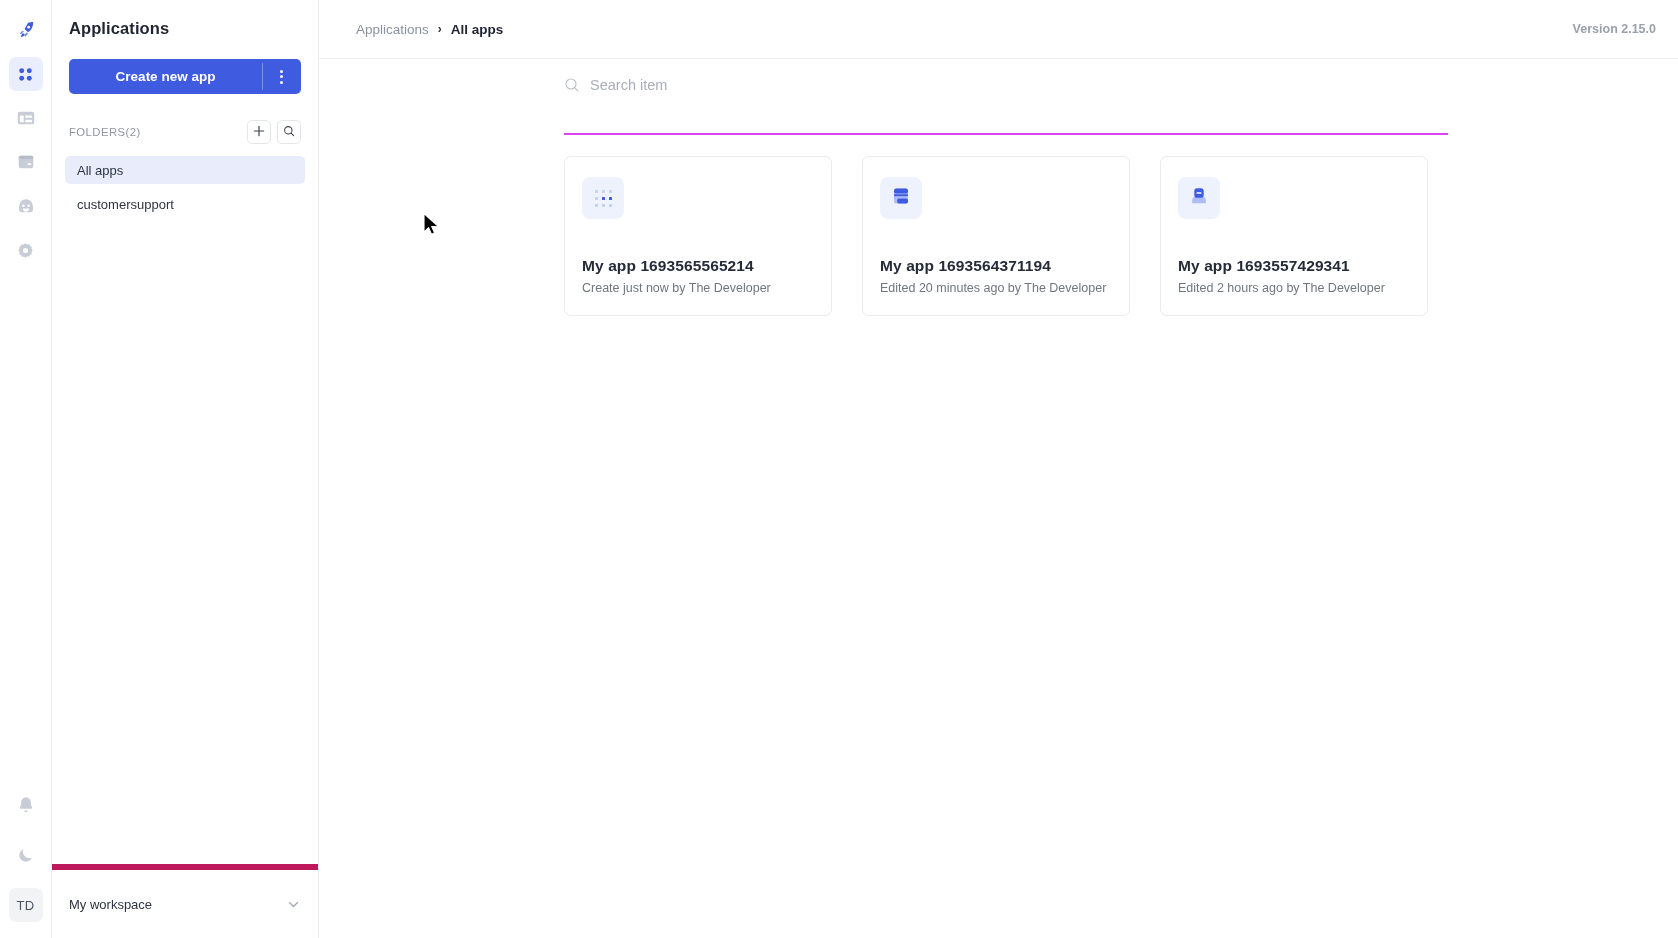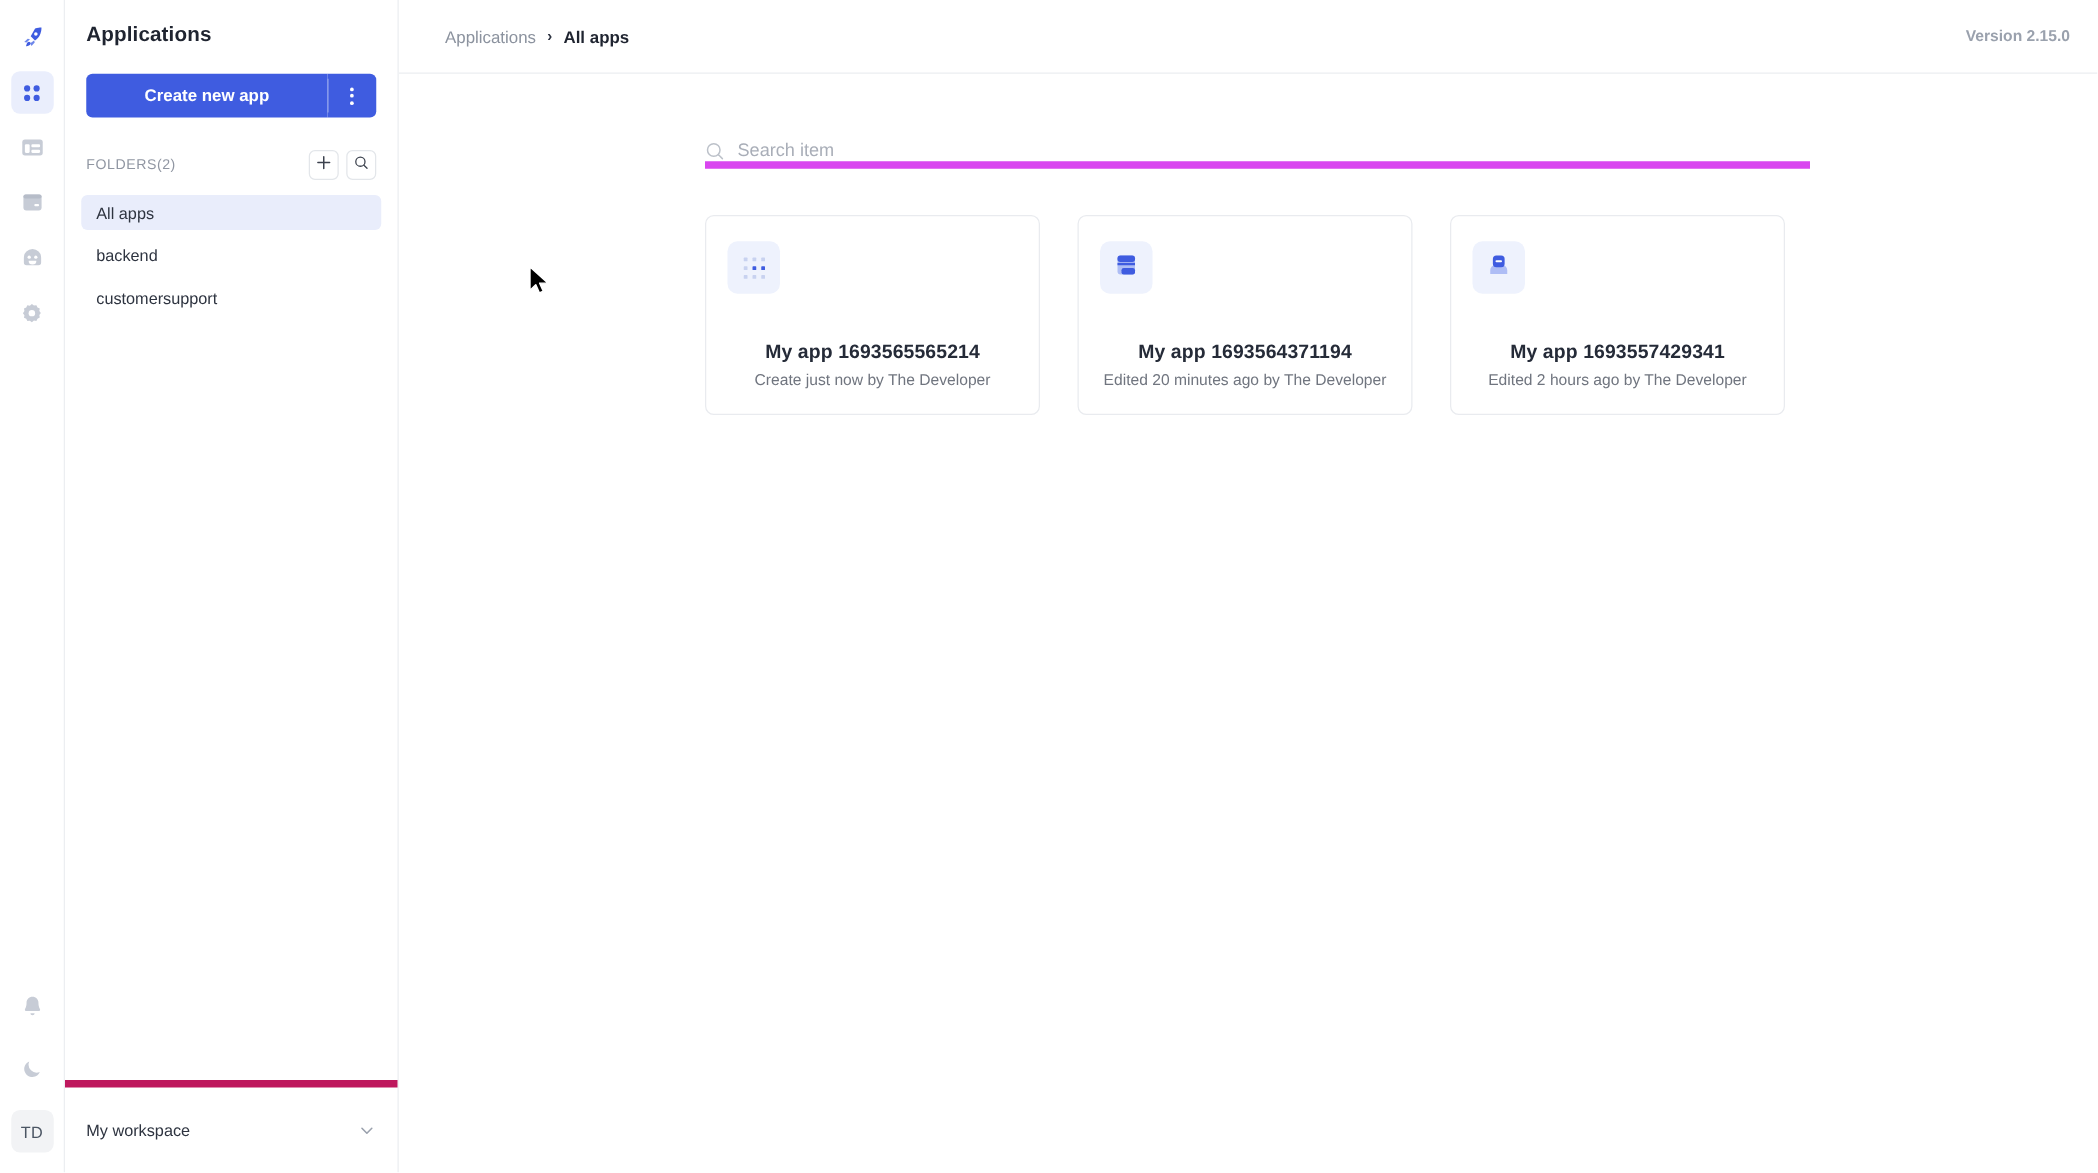--- a/index.html
+++ b/index.html
@@ -114,8 +114,8 @@
   .content-inner { width: 884px; margin-left: 245px; }
 
   .search-wrap {
-    display: flex; align-items: flex-end; gap: 10px;
-    height: 58px; border-bottom: 6px solid #d946ef;
+    display: flex; align-items: flex-start; gap: 10px;
+    height: 58px; border-bottom: 2px solid #d946ef;
     margin-top: 18px;
   }
   .search-icon { color: #bcc1c9; display: flex; }

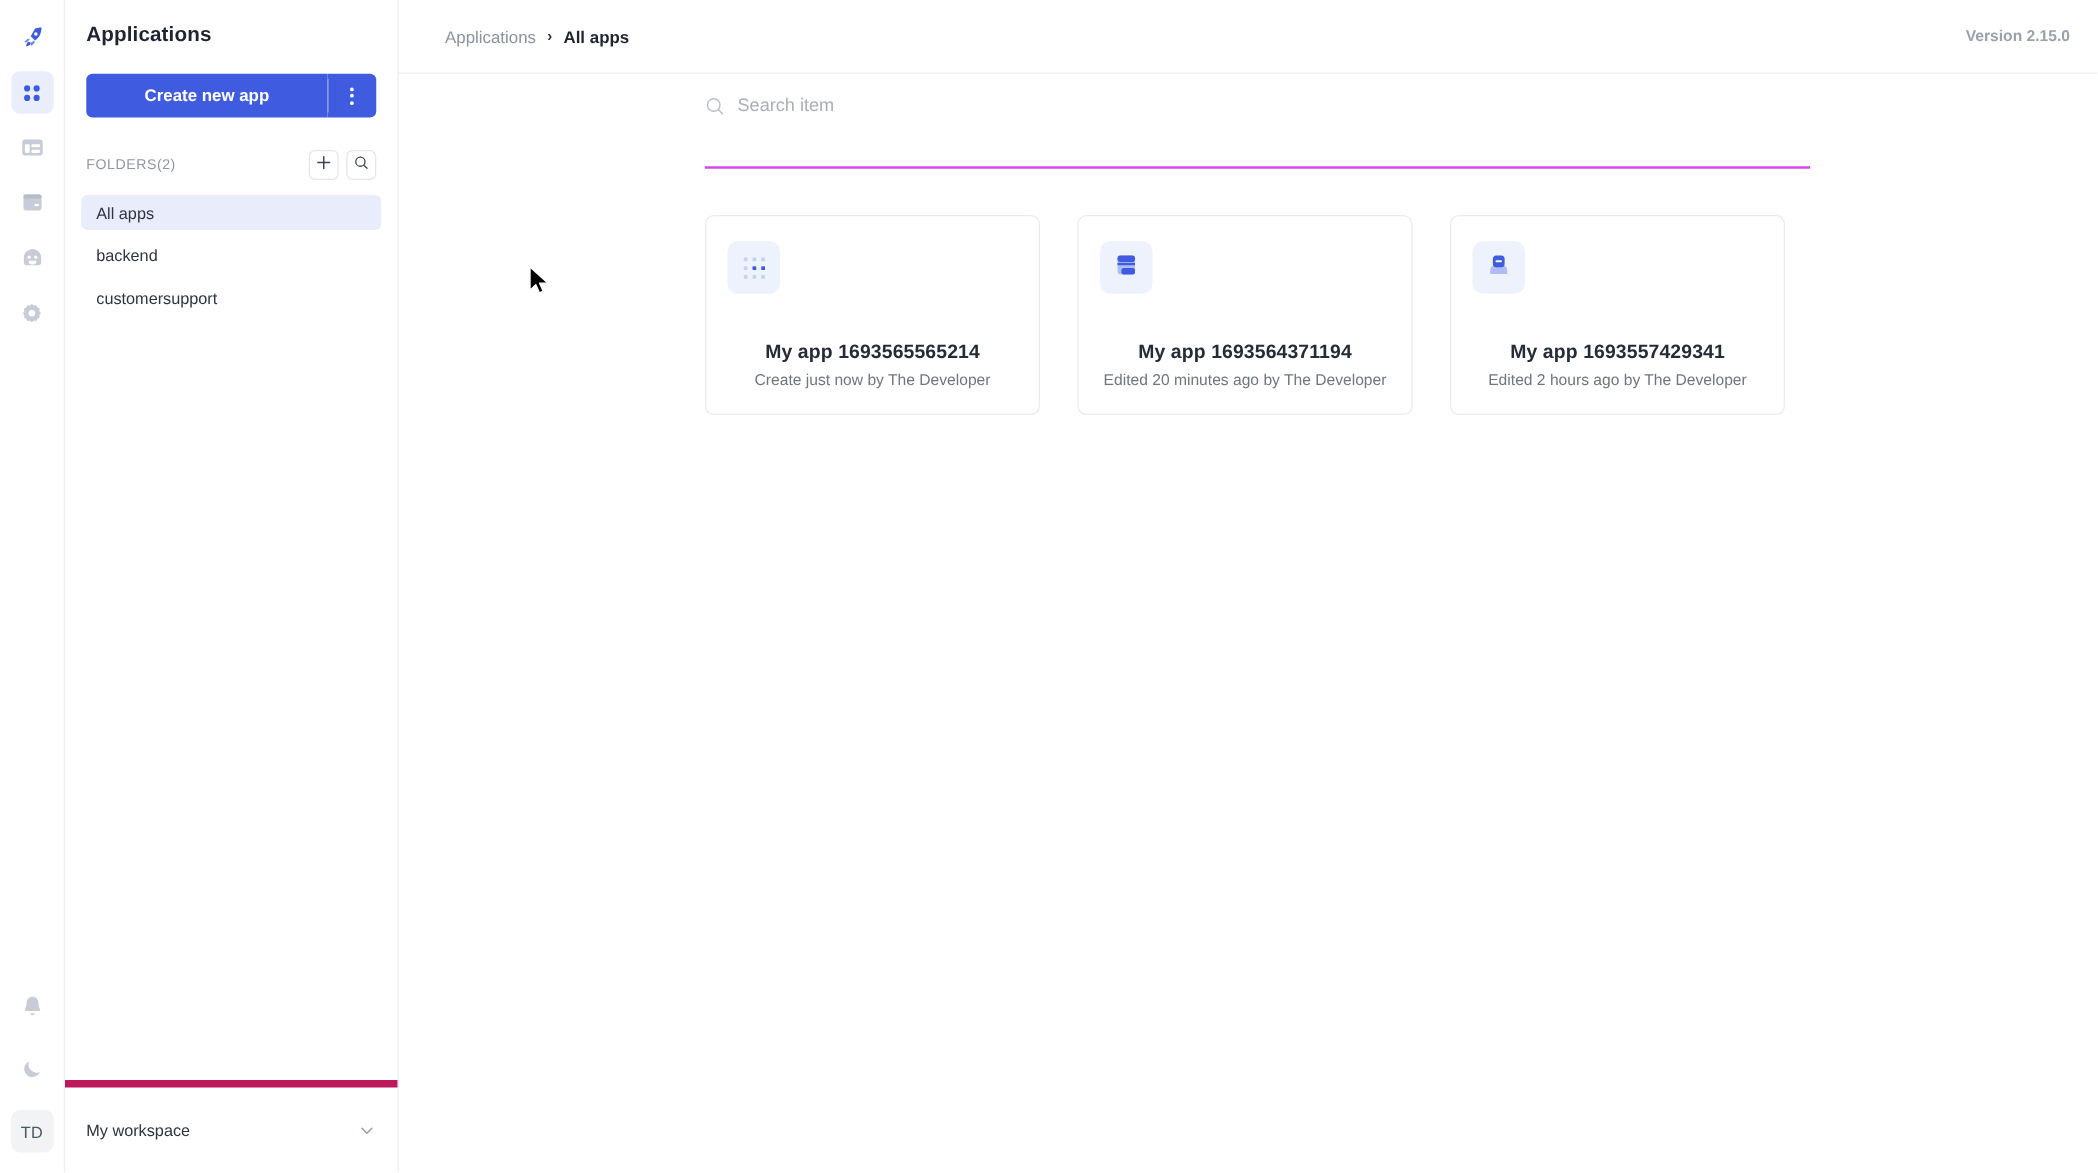--- a/index.html
+++ b/index.html
@@ -287,9 +287,6 @@
         <span>All apps</span>
       </div>
       <div class="folder-item">
-        <span>backend</span>
-      </div>
-      <div class="folder-item">
         <span>customersupport</span>
       </div>
     </div>

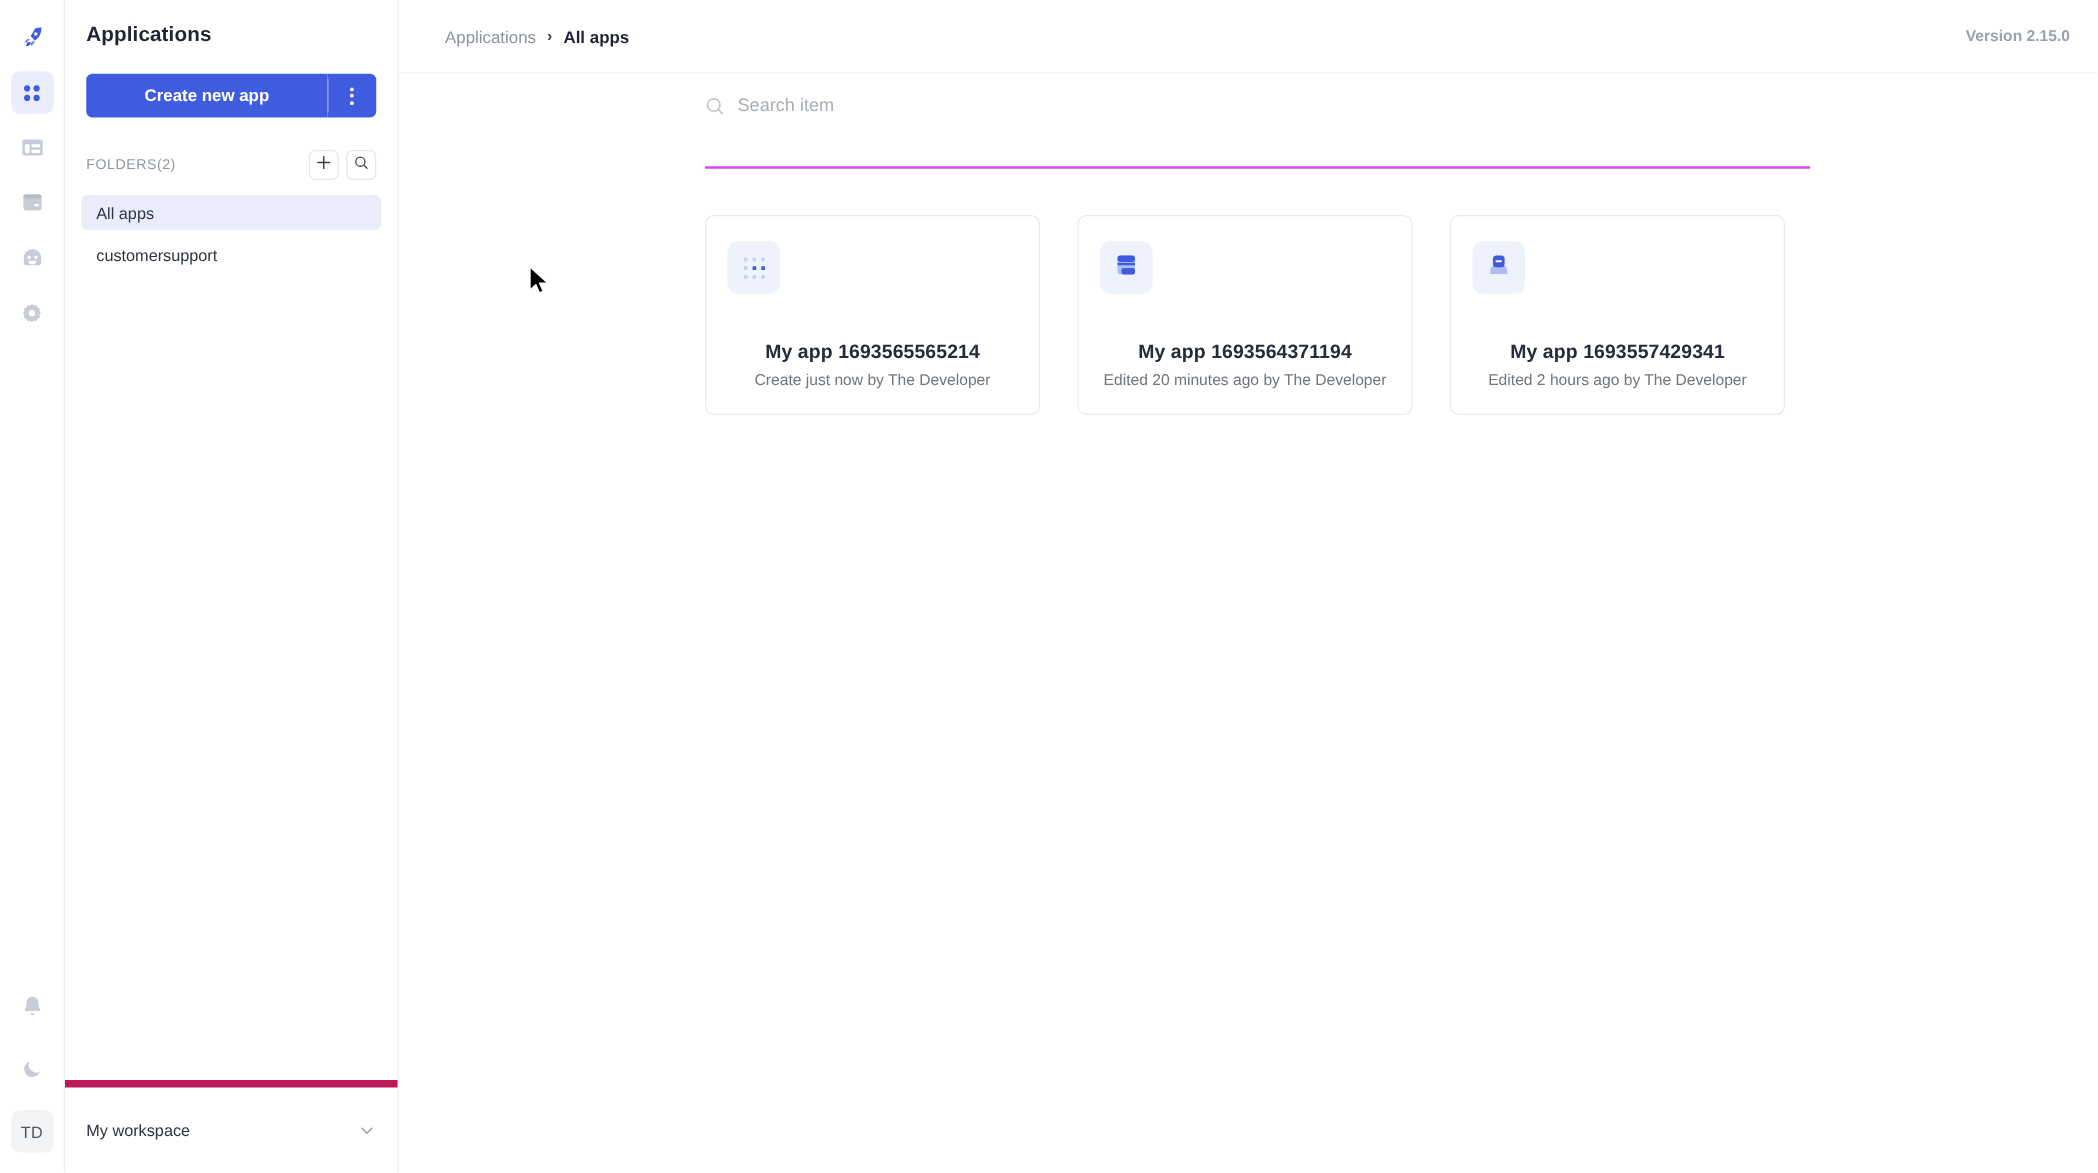--- a/index.html
+++ b/index.html
@@ -126,7 +126,7 @@
   }
   .search-input::placeholder { color: #a9aeb8; }
 
-  .cards { display: flex; gap: 30px; margin-top: 37px; text-align: center; }
+  .cards { display: flex; gap: 30px; margin-top: 21px; }
   .card {
     width: 268px; height: 160px;
     border: 1px solid #e9ebef; border-radius: 7px;

